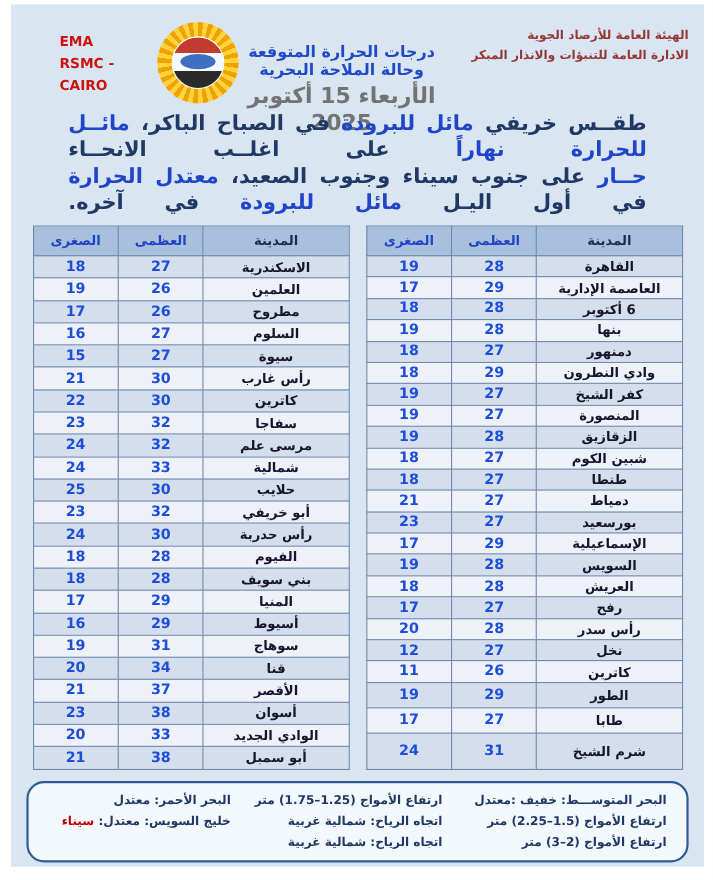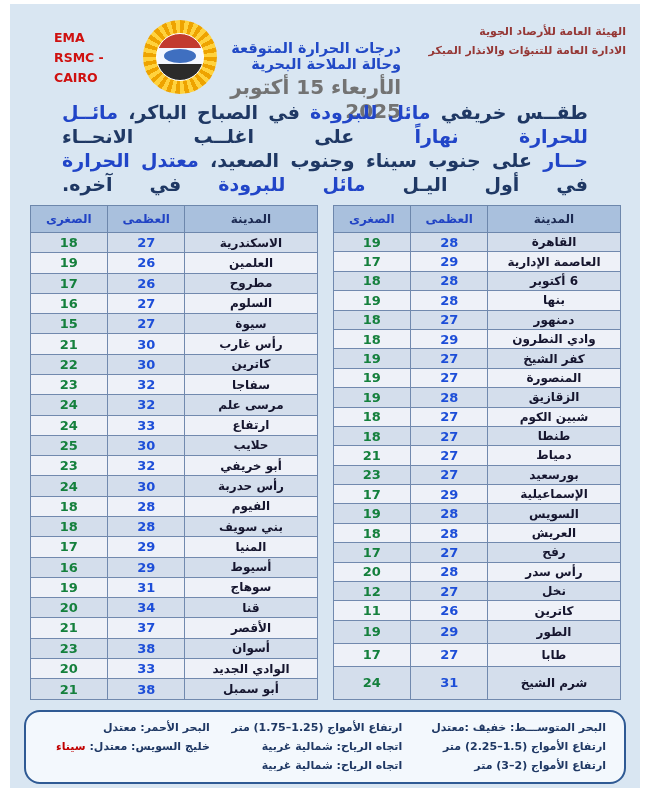--- a/index.html
+++ b/index.html
@@ -19,7 +19,7 @@
   
   .hdr { display:flex; direction:rtl; padding:10px 14px 0 10px; height:88px; }
   .org { width:225px; text-align:right; color:#953735; font-size:11px; line-height:1.75; margin-top:8px; }
-  .hdr-center { flex:1; text-align:right; }
+  .hdr-center { flex:1; text-align:center; }
   .doc-title { color:#2149c6; font-size:14.5px; margin-top:26px; }
   .doc-date  { color:#737373; font-size:20px; margin-top:3px; letter-spacing:0.5px; }
   .logo-wrap { width:80px; display:flex; justify-content:center; }

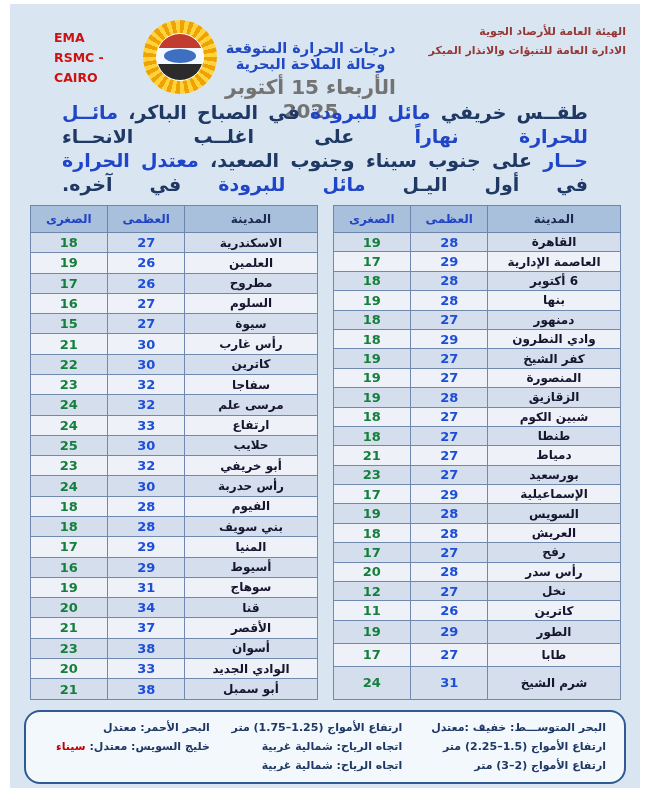--- a/index.html
+++ b/index.html
@@ -54,7 +54,7 @@
   tbody tr:nth-child(even) td { background:#eef1f8; }
   td.city { color:#15152e; font-size:12px; }
   td.max  { color:#1d4ed8; font-size:13px; }
-  td.min  { color:#15803d; font-size:13px; }
+  td.min  { color:#1d4ed8; font-size:13px; }
   .t-right tbody tr:nth-child(21) td,
   .t-right tbody tr:nth-child(22) td { height:23px; }
   .t-right tbody tr:last-child td { height:33px; }

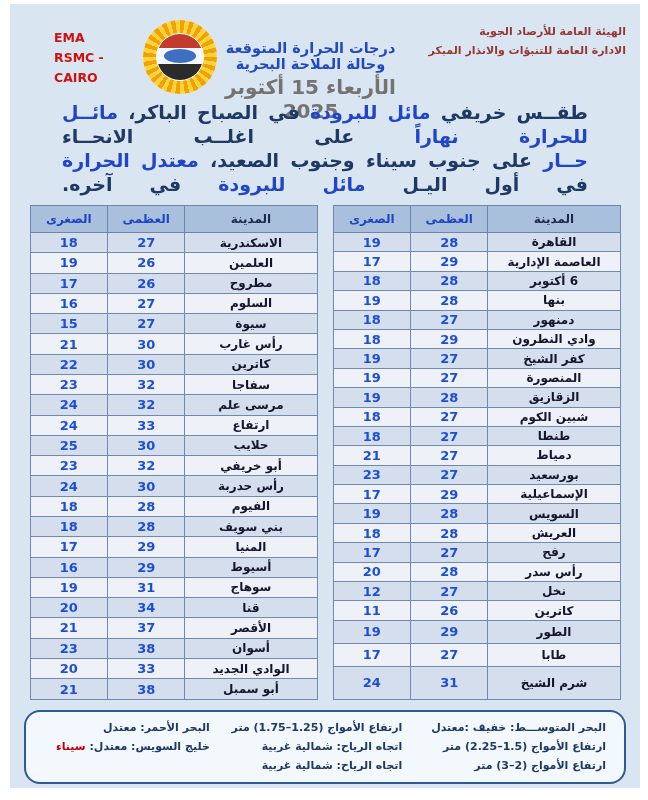--- a/index.html
+++ b/index.html
@@ -283,7 +283,7 @@
               <td class="min">24</td>
             </tr>
             <tr>
-              <td class="city">ارتفاع</td>
+              <td class="city">شمالية</td>
               <td class="max">33</td>
               <td class="min">24</td>
             </tr>

